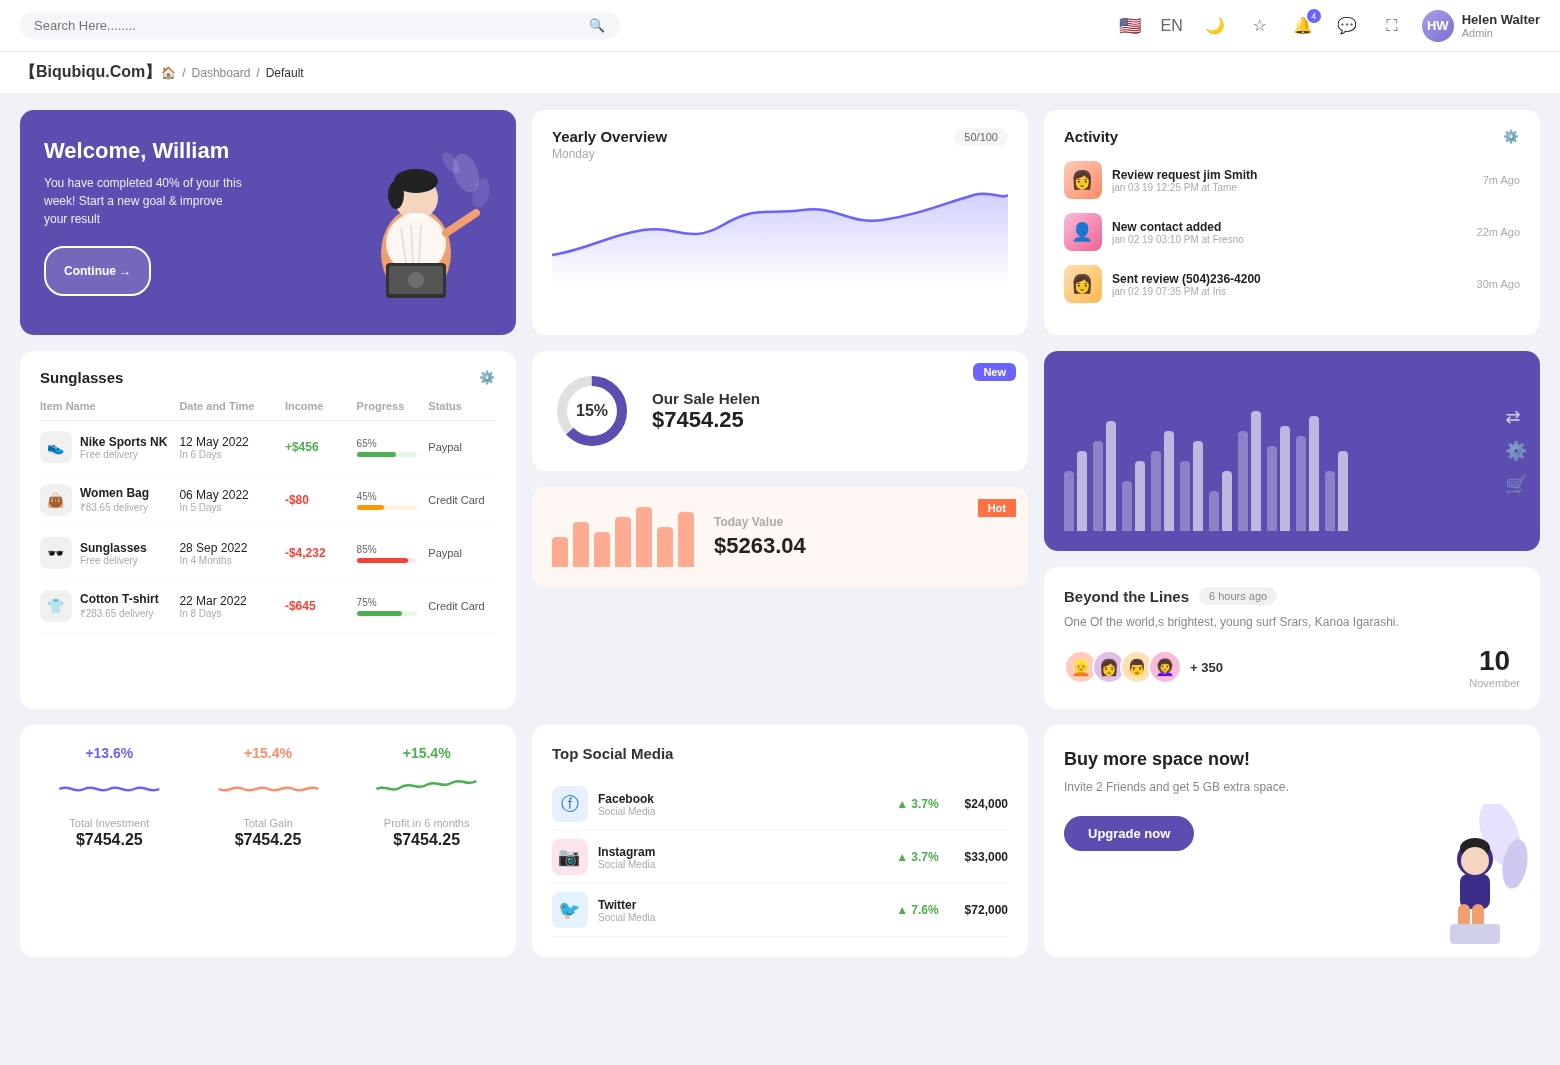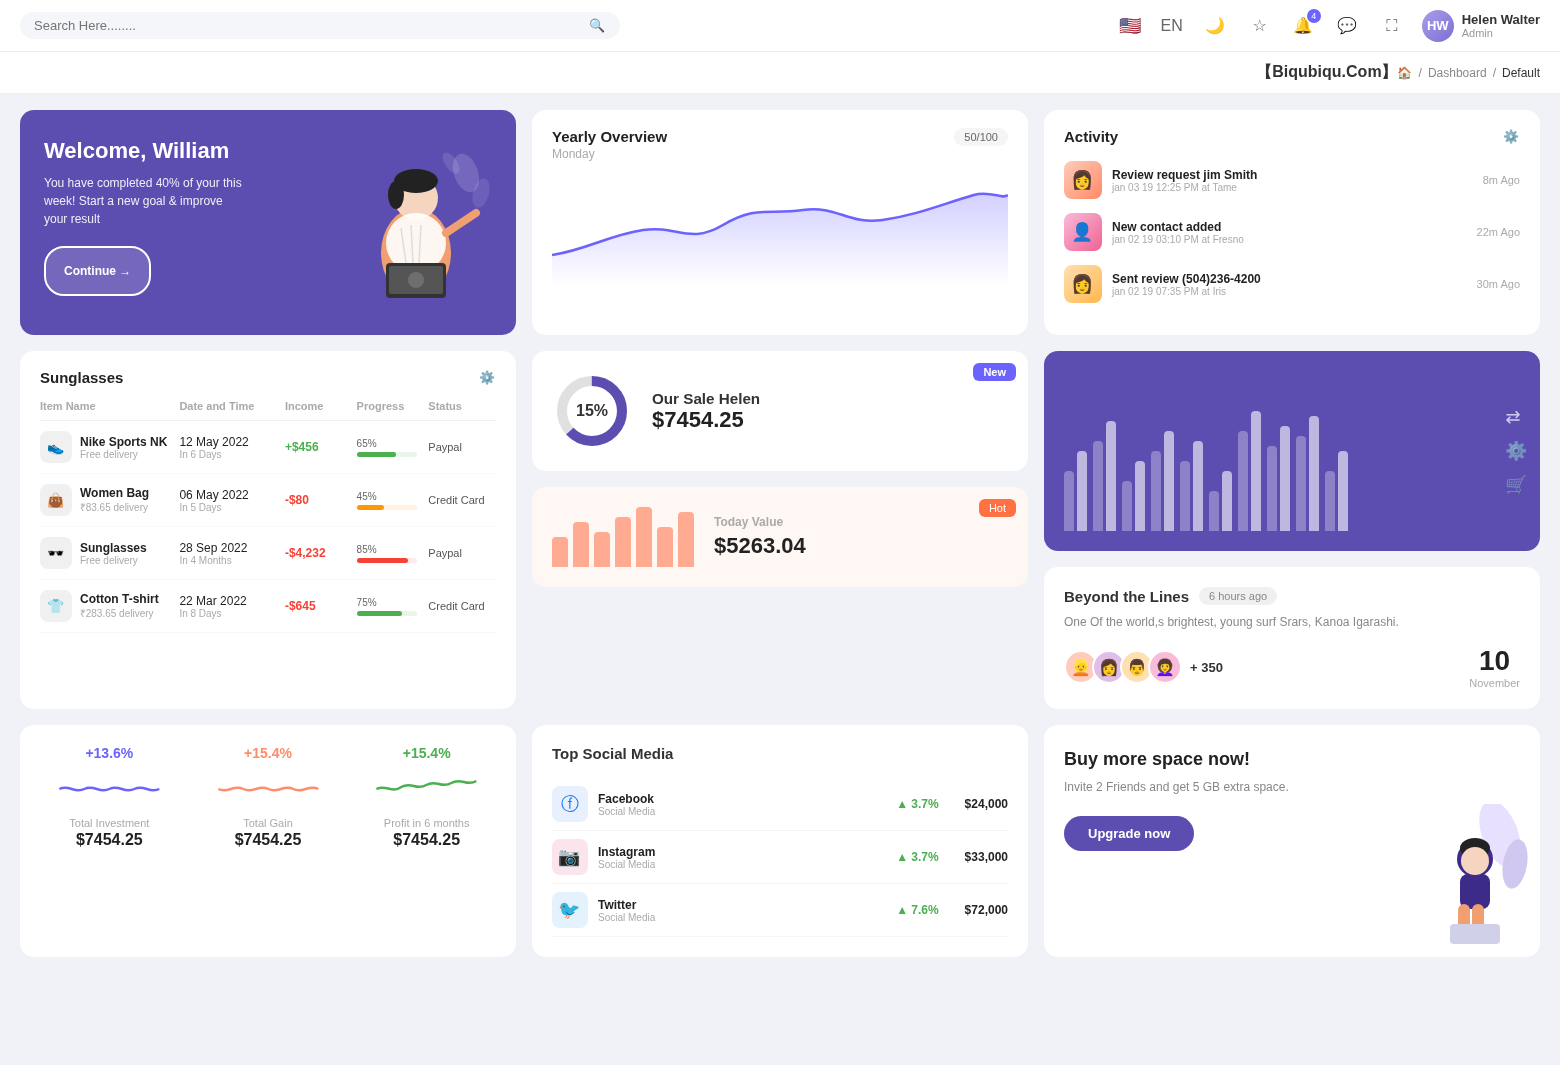--- a/index.html
+++ b/index.html
@@ -29,7 +29,7 @@
 
     
     .breadcrumb-bar {
-      background: #fff; padding: 10px 20px; display: flex; align-items: center; justify-content: flex-end;
+      background: #fff; padding: 10px 20px; display: flex; align-items: center; justify-content: flex-start;
       border-bottom: 1px solid #eee;
     }
     .brand { font-size: 16px; font-weight: 700; color: #333; }

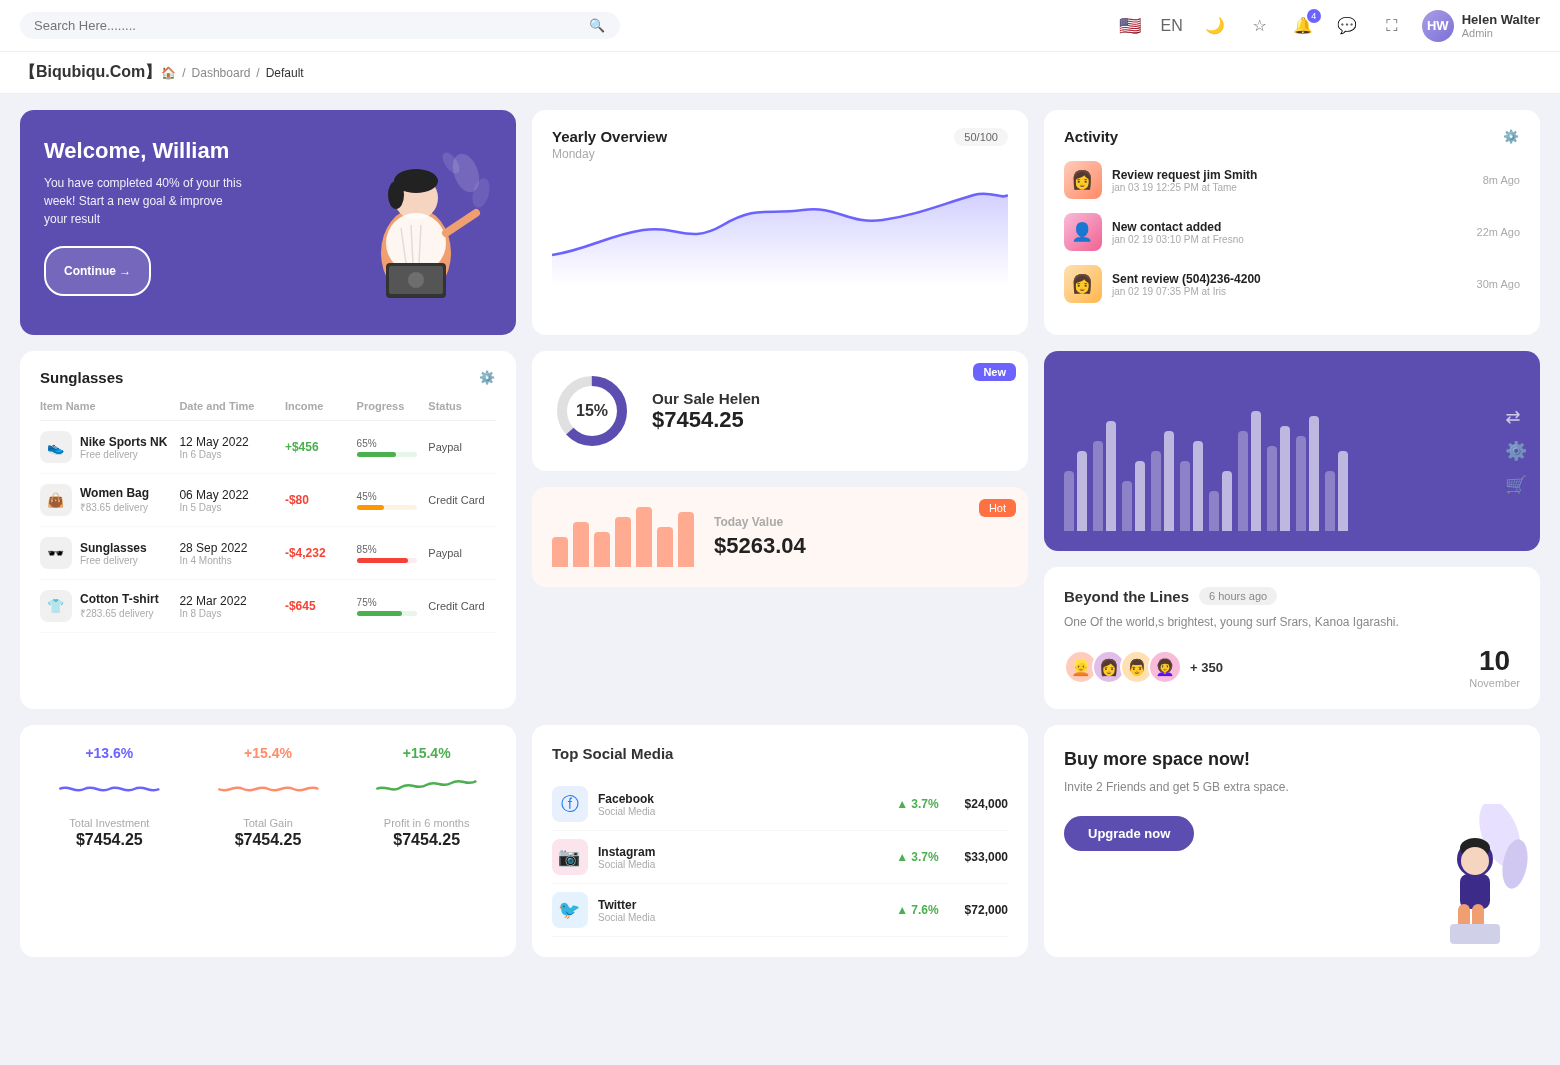--- a/index.html
+++ b/index.html
@@ -287,7 +287,7 @@
         <div class="activity-name">Review request jim Smith</div>
         <div class="activity-time-detail">jan 03 19 12:25 PM at Tame</div>
       </div>
-      <div class="activity-time">8m Ago</div>
+      <div class="activity-time">7m Ago</div>
     </div>
     <div class="activity-item">
       <div class="activity-avatar" style="background: linear-gradient(135deg,#f8bbd9,#f06292); display:flex;align-items:center;justify-content:center;font-size:18px;">👤</div>

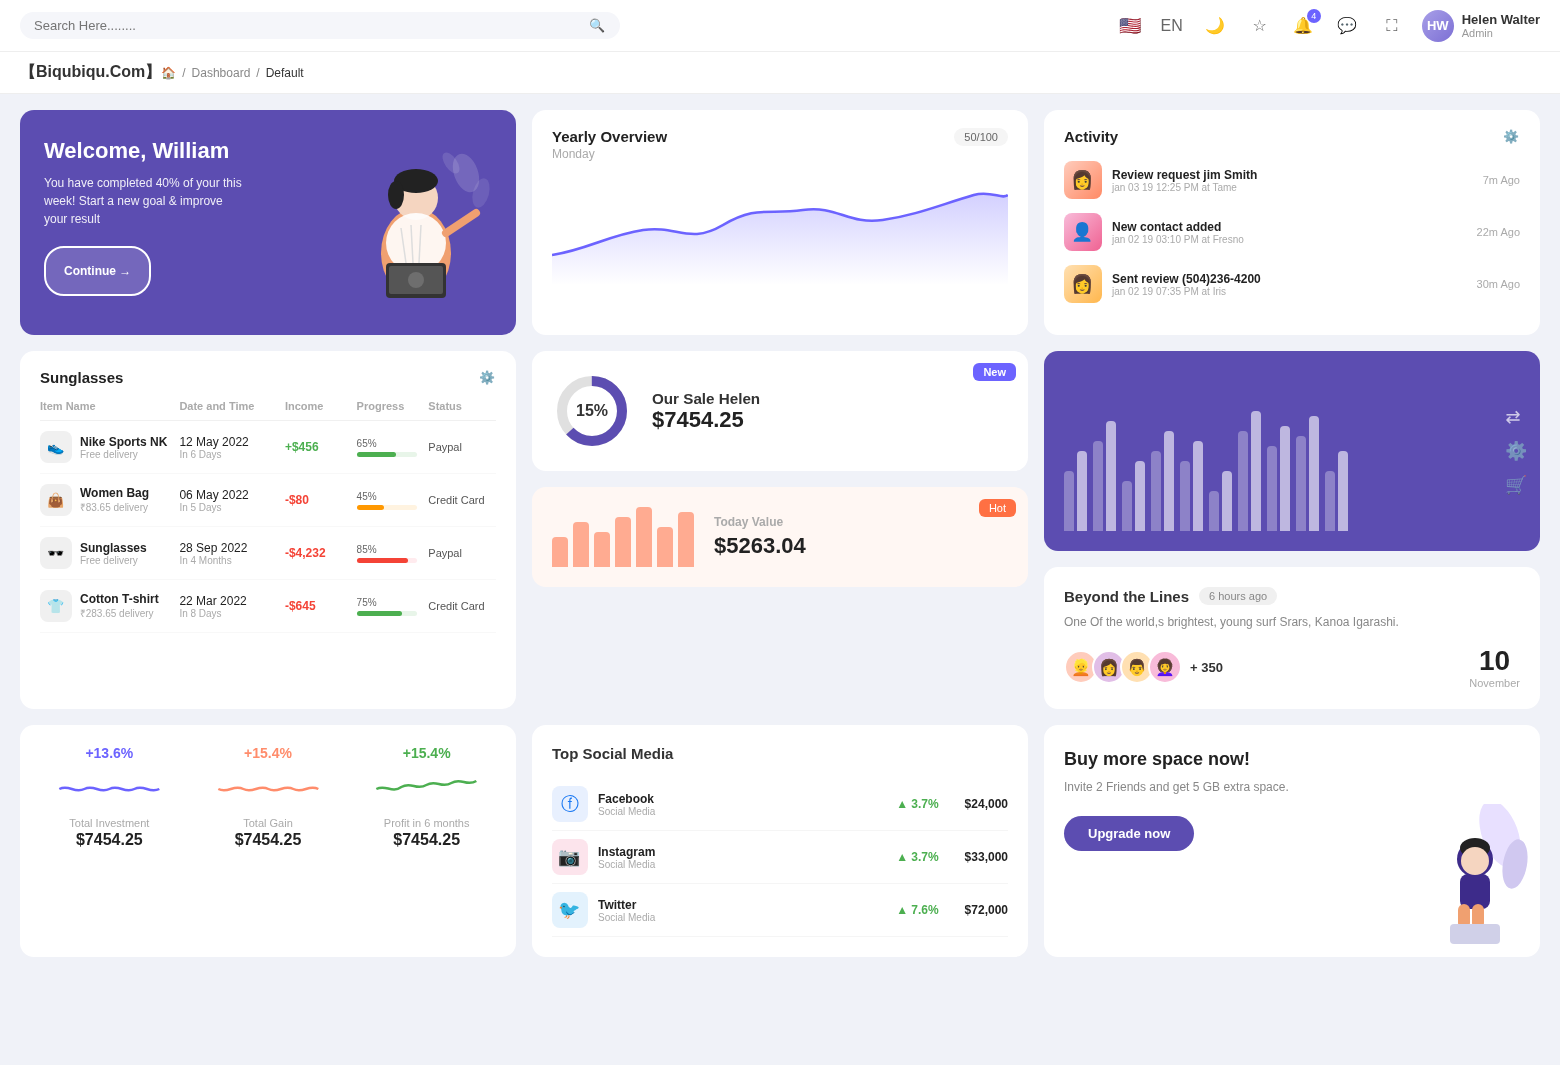--- a/index.html
+++ b/index.html
@@ -117,7 +117,7 @@
     .today-card {
       background: #fff7f3; border-radius: 14px; padding: 20px; display: flex; align-items: center; gap: 20px; position: relative;
     }
-    .hot-badge { position: absolute; top: 12px; right: 12px; background: #ff7043; color: #fff; border-radius: 6px; padding: 3px 10px; font-size: 11px; font-weight: 400; }
+    .hot-badge { position: absolute; top: 12px; right: 12px; background: #ff7043; color: #fff; border-radius: 0; padding: 3px 10px; font-size: 11px; font-weight: 700; }
     .bar-chart { display: flex; align-items: flex-end; gap: 5px; height: 60px; }
     .bar { width: 16px; border-radius: 4px 4px 0 0; background: #ffab91; }
 

